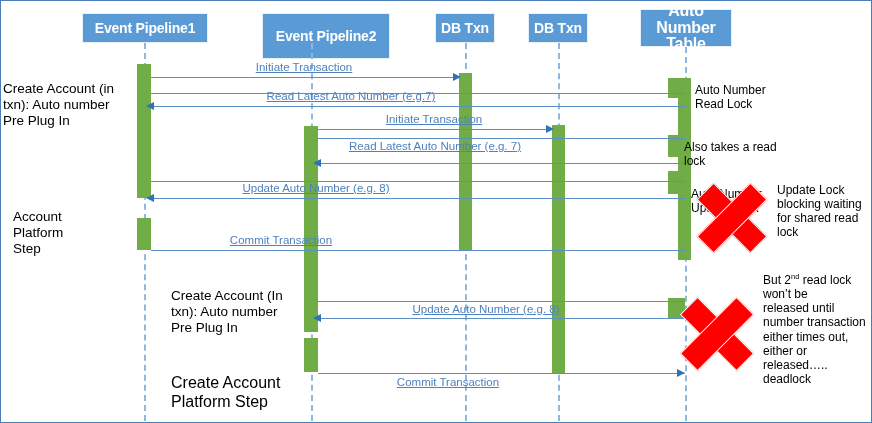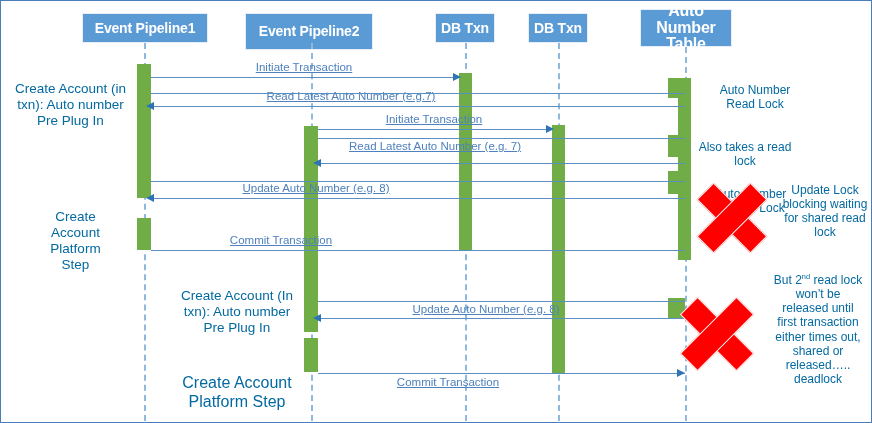--- a/index.html
+++ b/index.html
@@ -102,7 +102,7 @@
     <span>Event Pipeline1</span>
   </div>
 
-  <div class="participant" style="left:244px;top:12px;width:128px;height:37px;font-size:14px;">
+  <div class="participant" style="left:261px;top:12px;width:128px;height:46px;font-size:14px;">
     <span>Event Pipeline2</span>
   </div>
 

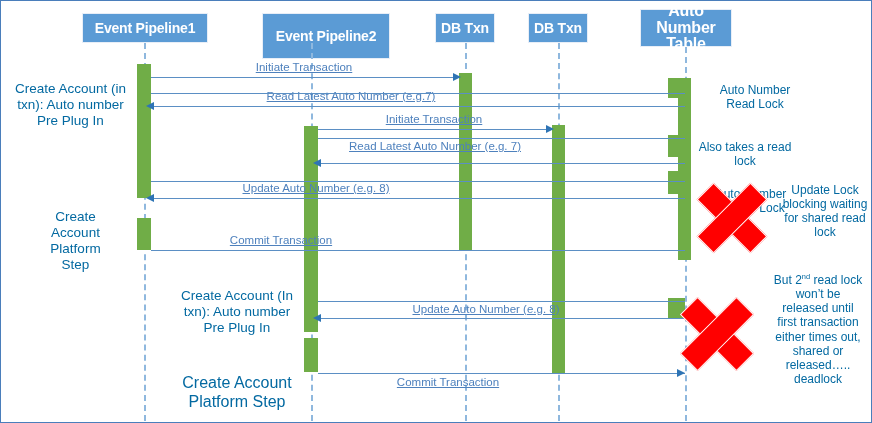--- a/index.html
+++ b/index.html
@@ -74,8 +74,8 @@
   
   .note{
     position:absolute;
-    color:#0369a1;
-    text-align:center;
+    color:#000000;
+    text-align:left;
     line-height:1.18;
   }
 

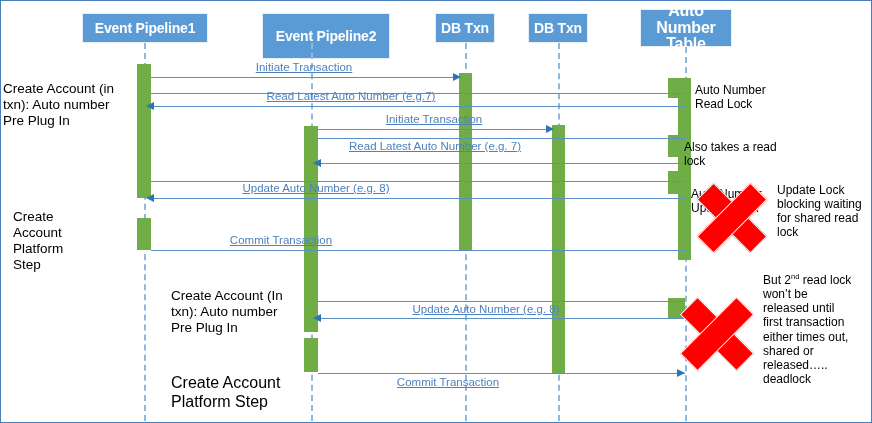--- a/index.html
+++ b/index.html
@@ -185,7 +185,6 @@
   </div>
 
   <div class="note" style="left:12px;top:208px;width:125px;font-size:13.5px;">
-    <div>Create</div>
     <div>Account</div>
     <div>Platform</div>
     <div>Step</div>

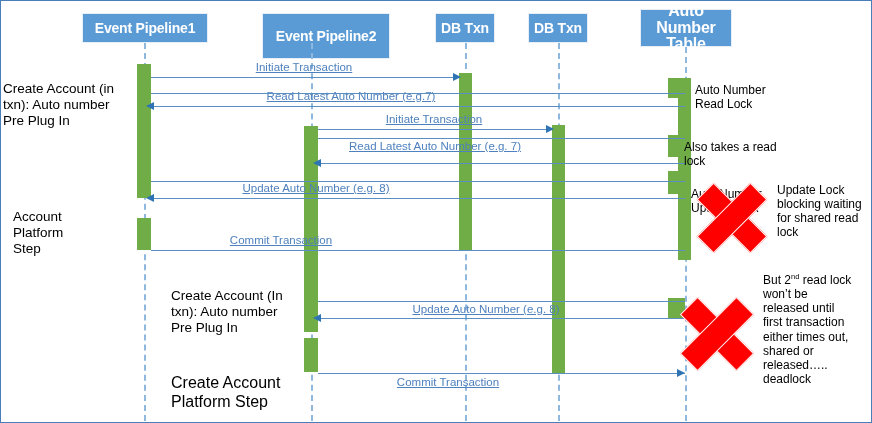--- a/index.html
+++ b/index.html
@@ -229,7 +229,7 @@
     </div>
     <div>won’t be</div>
     <div>released until</div>
-    <div>first transaction</div>
+    <div>number transaction</div>
     <div>either times out,</div>
     <div>shared or</div>
     <div>released…..</div>

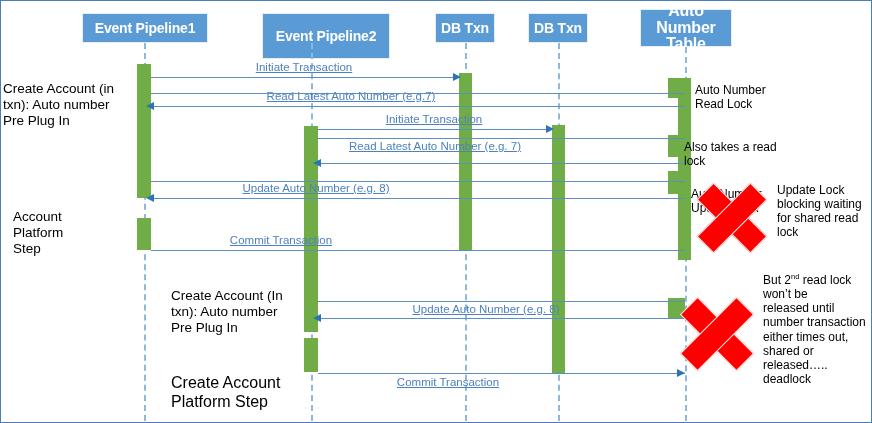--- a/index.html
+++ b/index.html
@@ -231,7 +231,7 @@
     <div>released until</div>
     <div>number transaction</div>
     <div>either times out,</div>
-    <div>shared or</div>
+    <div>either or</div>
     <div>released…..</div>
     <div>deadlock</div>
   </div>

